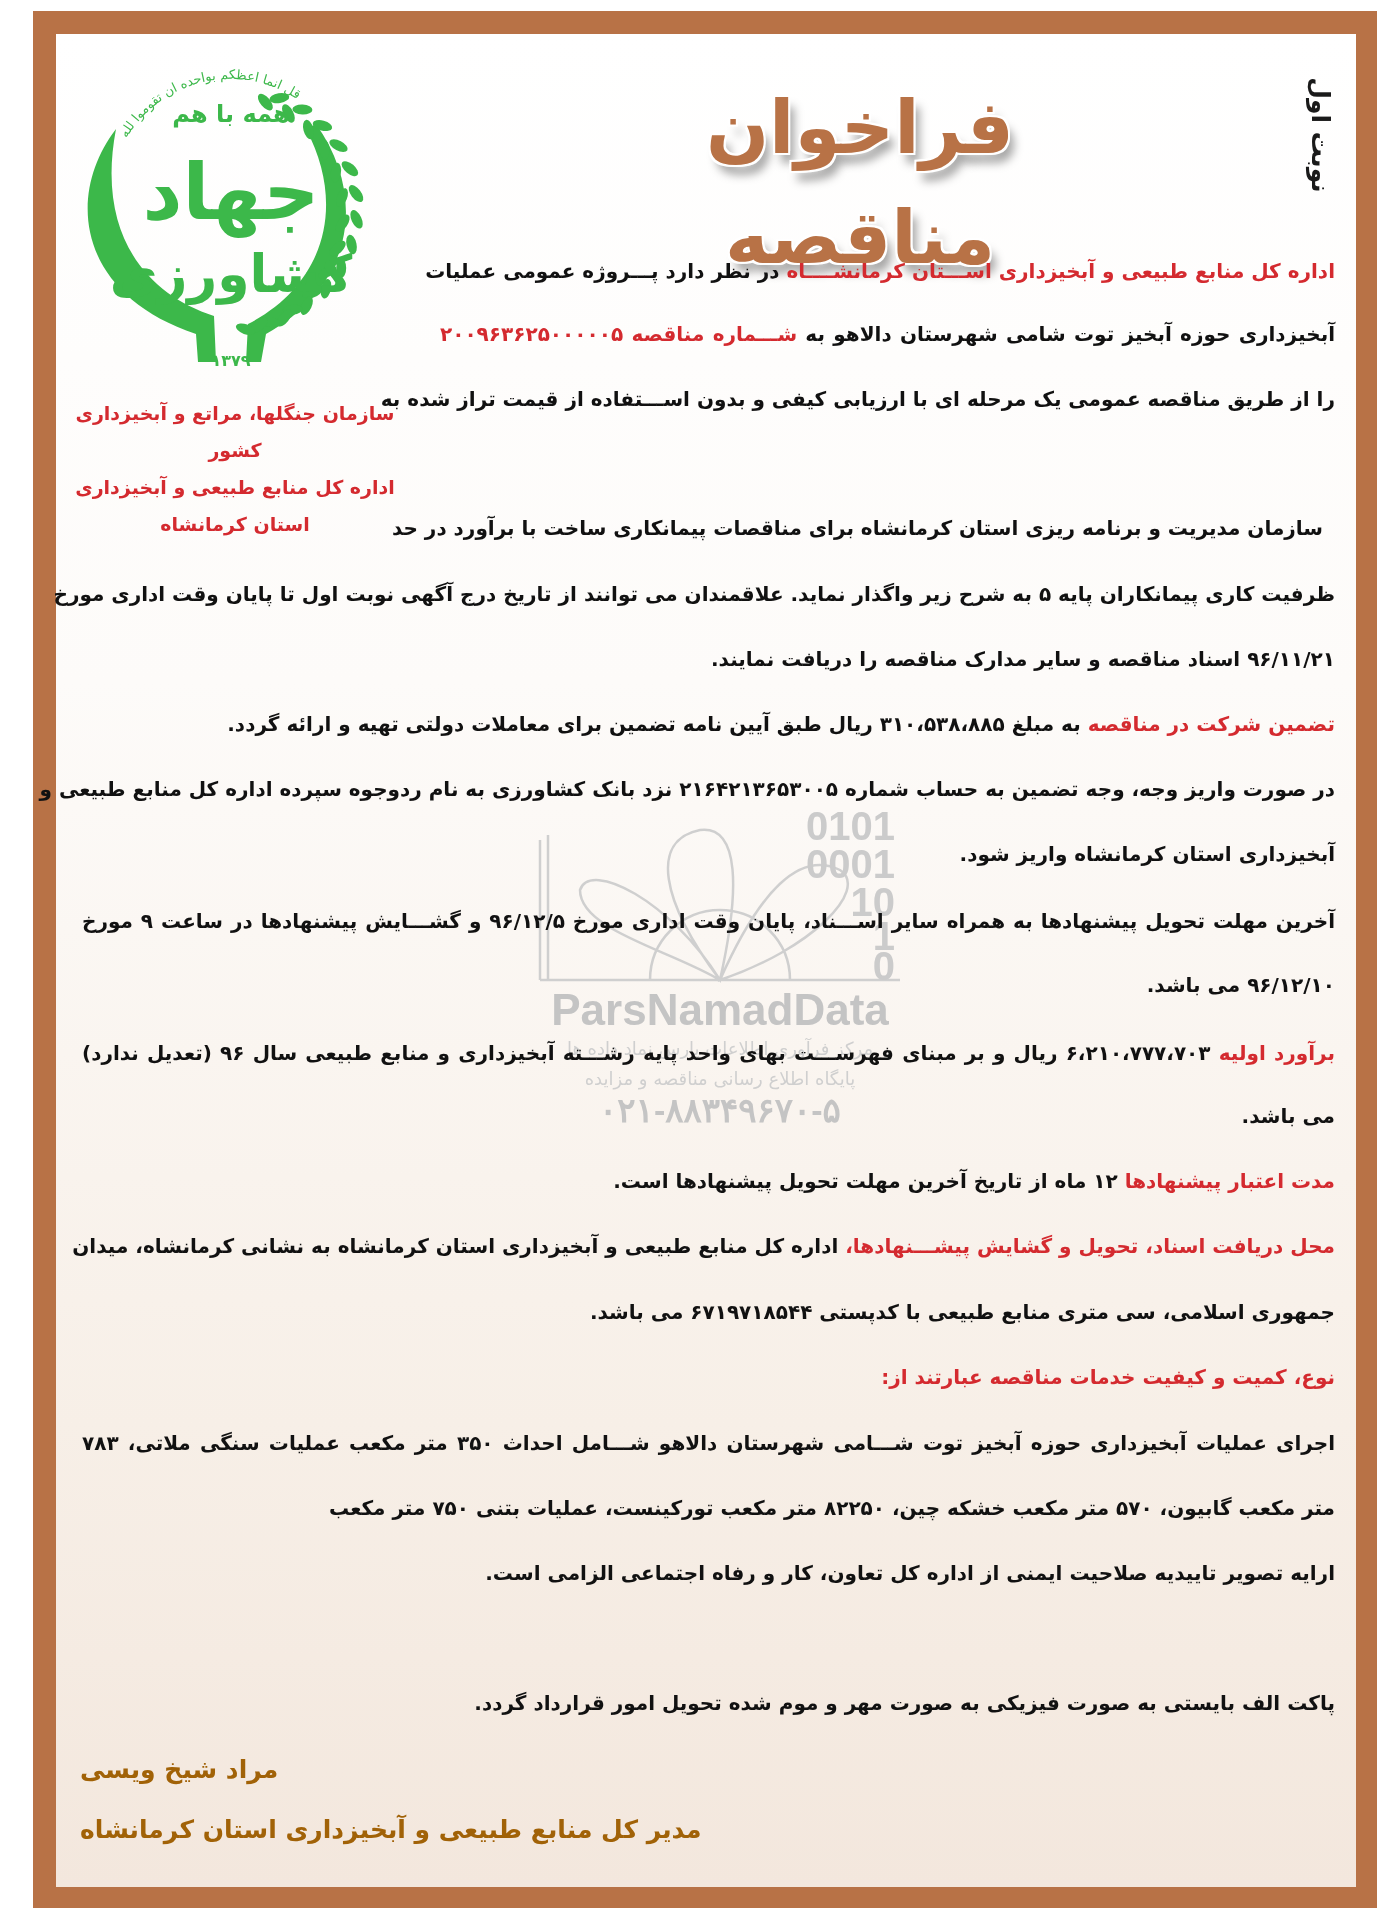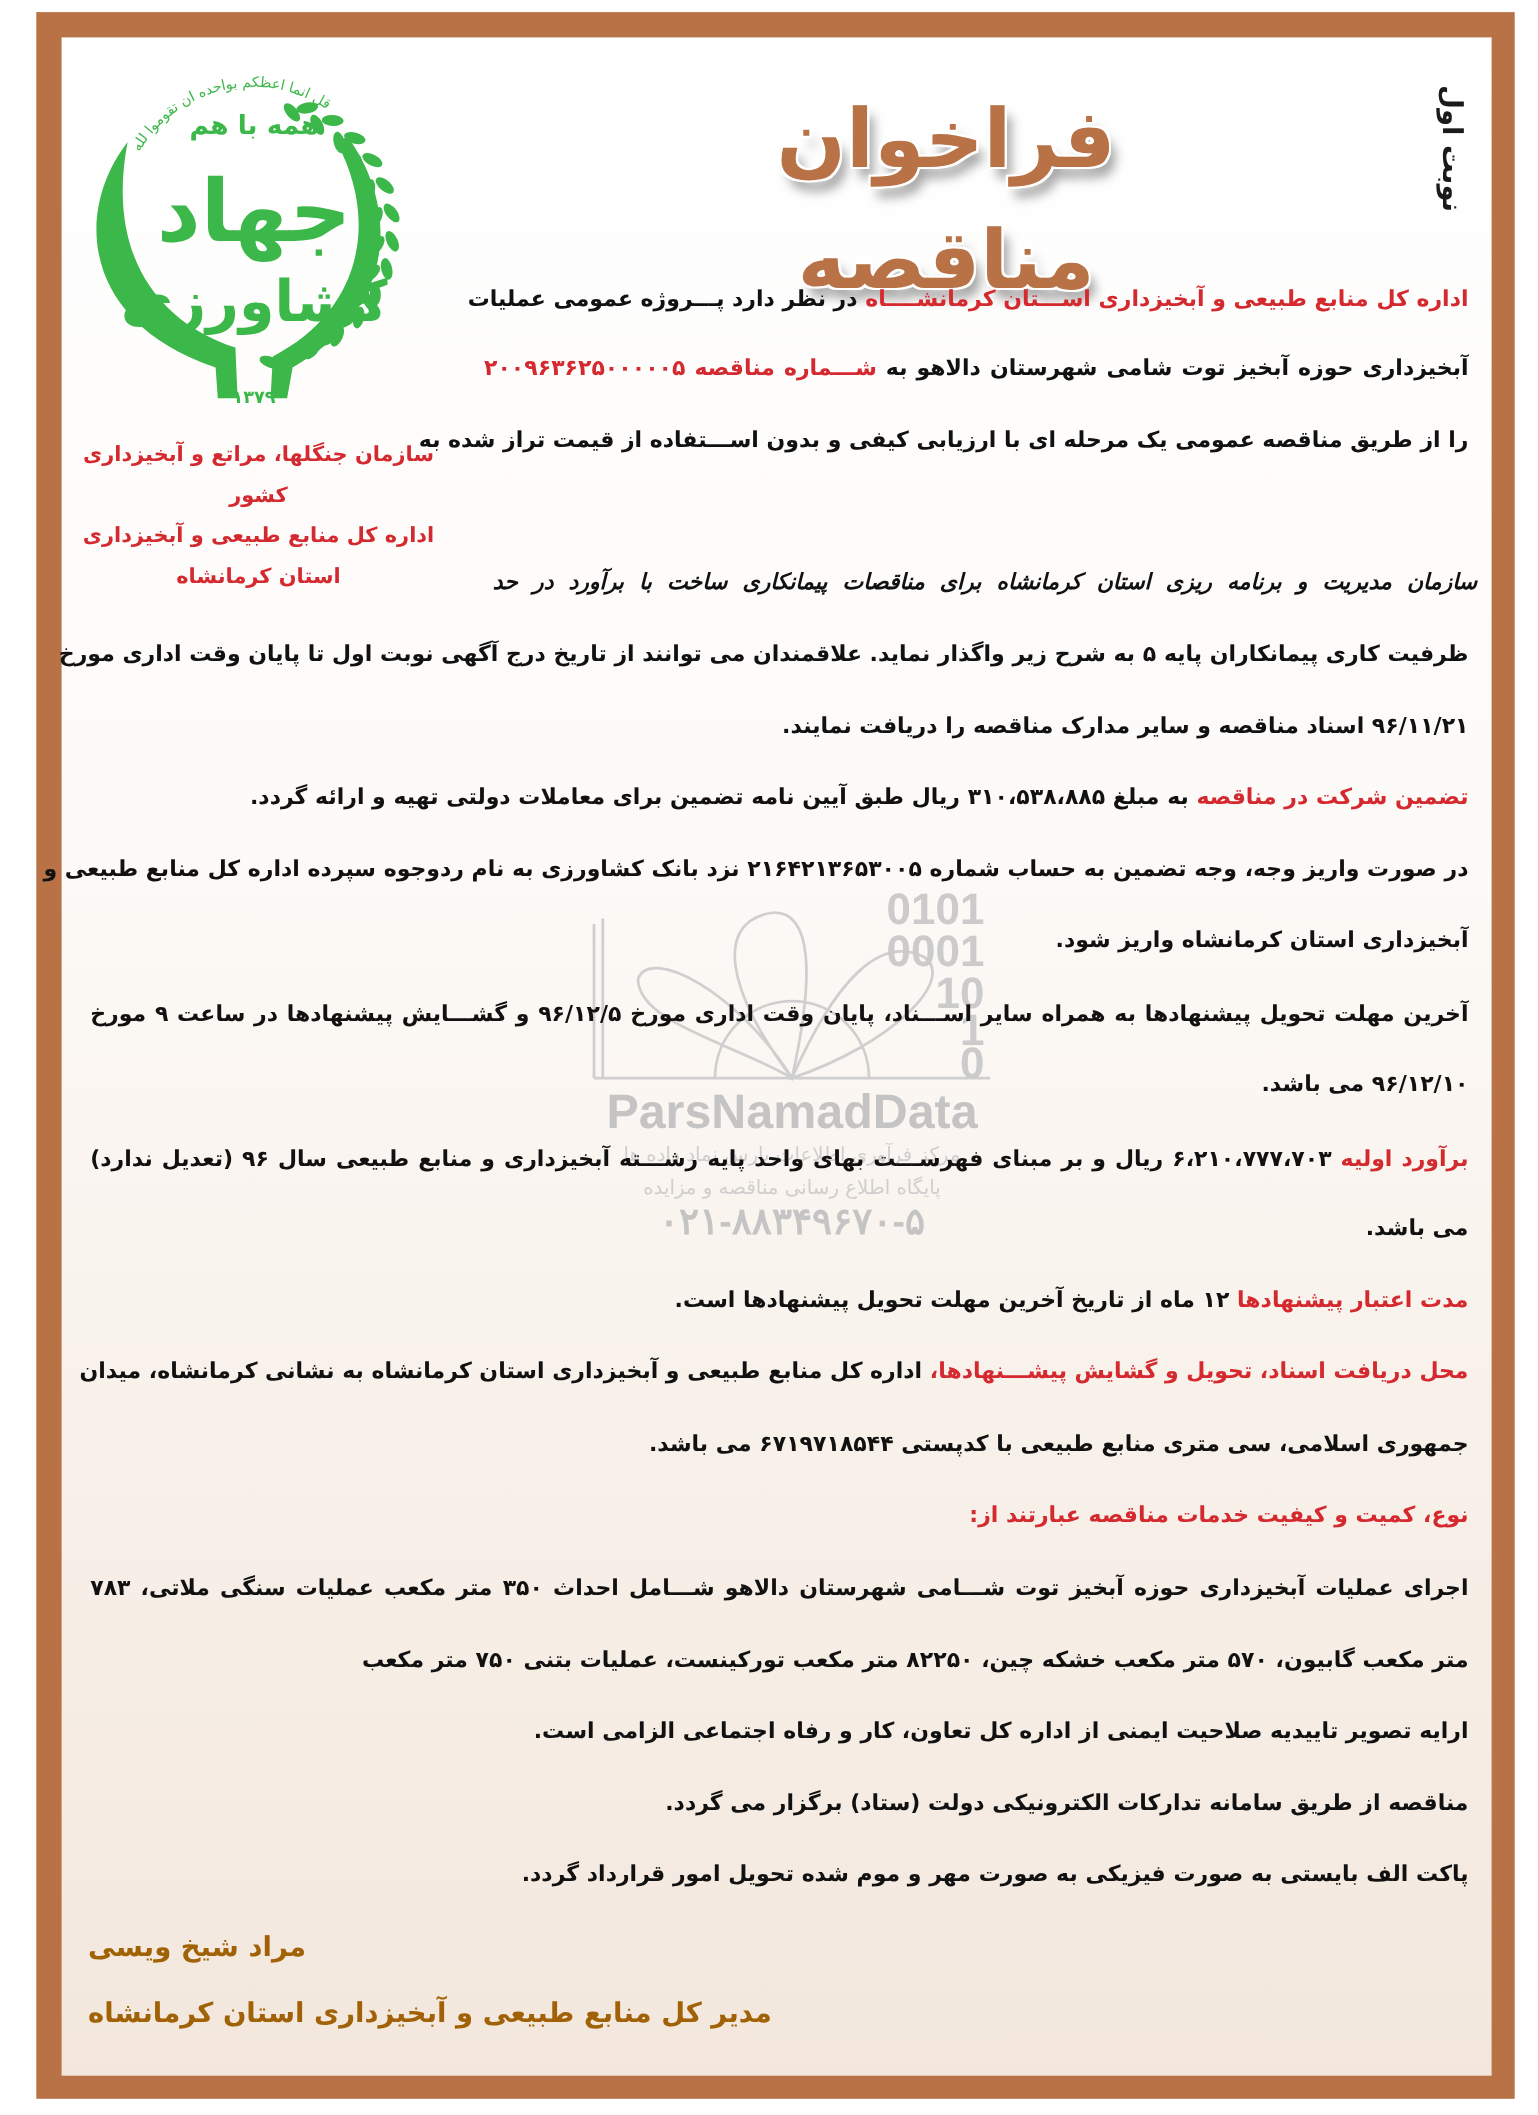--- a/index.html
+++ b/index.html
@@ -133,7 +133,7 @@
     <div class="line just" style="left: 440px; right: 63px; width: 895px; top: 256px;"><span class="red">اداره کل منابع طبیعی و آبخیزداری اســـتان کرمانشــــاه</span><span class=""> در نظر دارد پـــروژه عمومی عملیات</span></div>
     <div class="line just" style="left: 440px; right: 63px; width: 895px; top: 319px;"><span class="">آبخیزداری حوزه آبخیز توت شامی شهرستان دالاهو به </span><span class="red">شـــماره مناقصه ۲۰۰۹۶۳۶۲۵۰۰۰۰۰۵</span></div>
     <div class="line just" style="left: 440px; right: 63px; width: 895px; top: 384px;"><span class="">را از طریق مناقصه عمومی یک مرحله ای با ارزیابی کیفی و بدون اســـتفاده از قیمت تراز شده به</span></div>
-    <div class="line just" style="left: 448px; right: 63px; width: 895px; top: 513px; font-style: italic;"><span class="">سازمان مدیریت و برنامه ریزی استان کرمانشاه برای مناقصات پیمانکاری ساخت با برآورد در حد</span></div>
+    <div class="line just" style="left: 428px; right: 63px; width: 895px; top: 513px;"><span class="">سازمان مدیریت و برنامه ریزی استان کرمانشاه برای مناقصات پیمانکاری ساخت با برآورد در حد</span></div>
     <div class="line just" style="left: 82px; right: 63px; width: 1253px; top: 579px;"><span class="">ظرفیت کاری پیمانکاران پایه ۵ به شرح زیر واگذار نماید. علاقمندان می توانند از تاریخ درج آگهی نوبت اول تا پایان وقت اداری مورخ</span></div>
     <div class="line" style="left: 82px; right: 63px; width: 1253px; top: 644px;"><span class="">۹۶/۱۱/۲۱ اسناد مناقصه و سایر مدارک مناقصه را دریافت نمایند.</span></div>
     <div class="line" style="left: 82px; right: 63px; width: 1253px; top: 709px;"><span class="red">تضمین شرکت در مناقصه</span><span class=""> به مبلغ ۳۱۰،۵۳۸،۸۸۵ ریال طبق آیین نامه تضمین برای معاملات دولتی تهیه و ارائه گردد.</span></div>

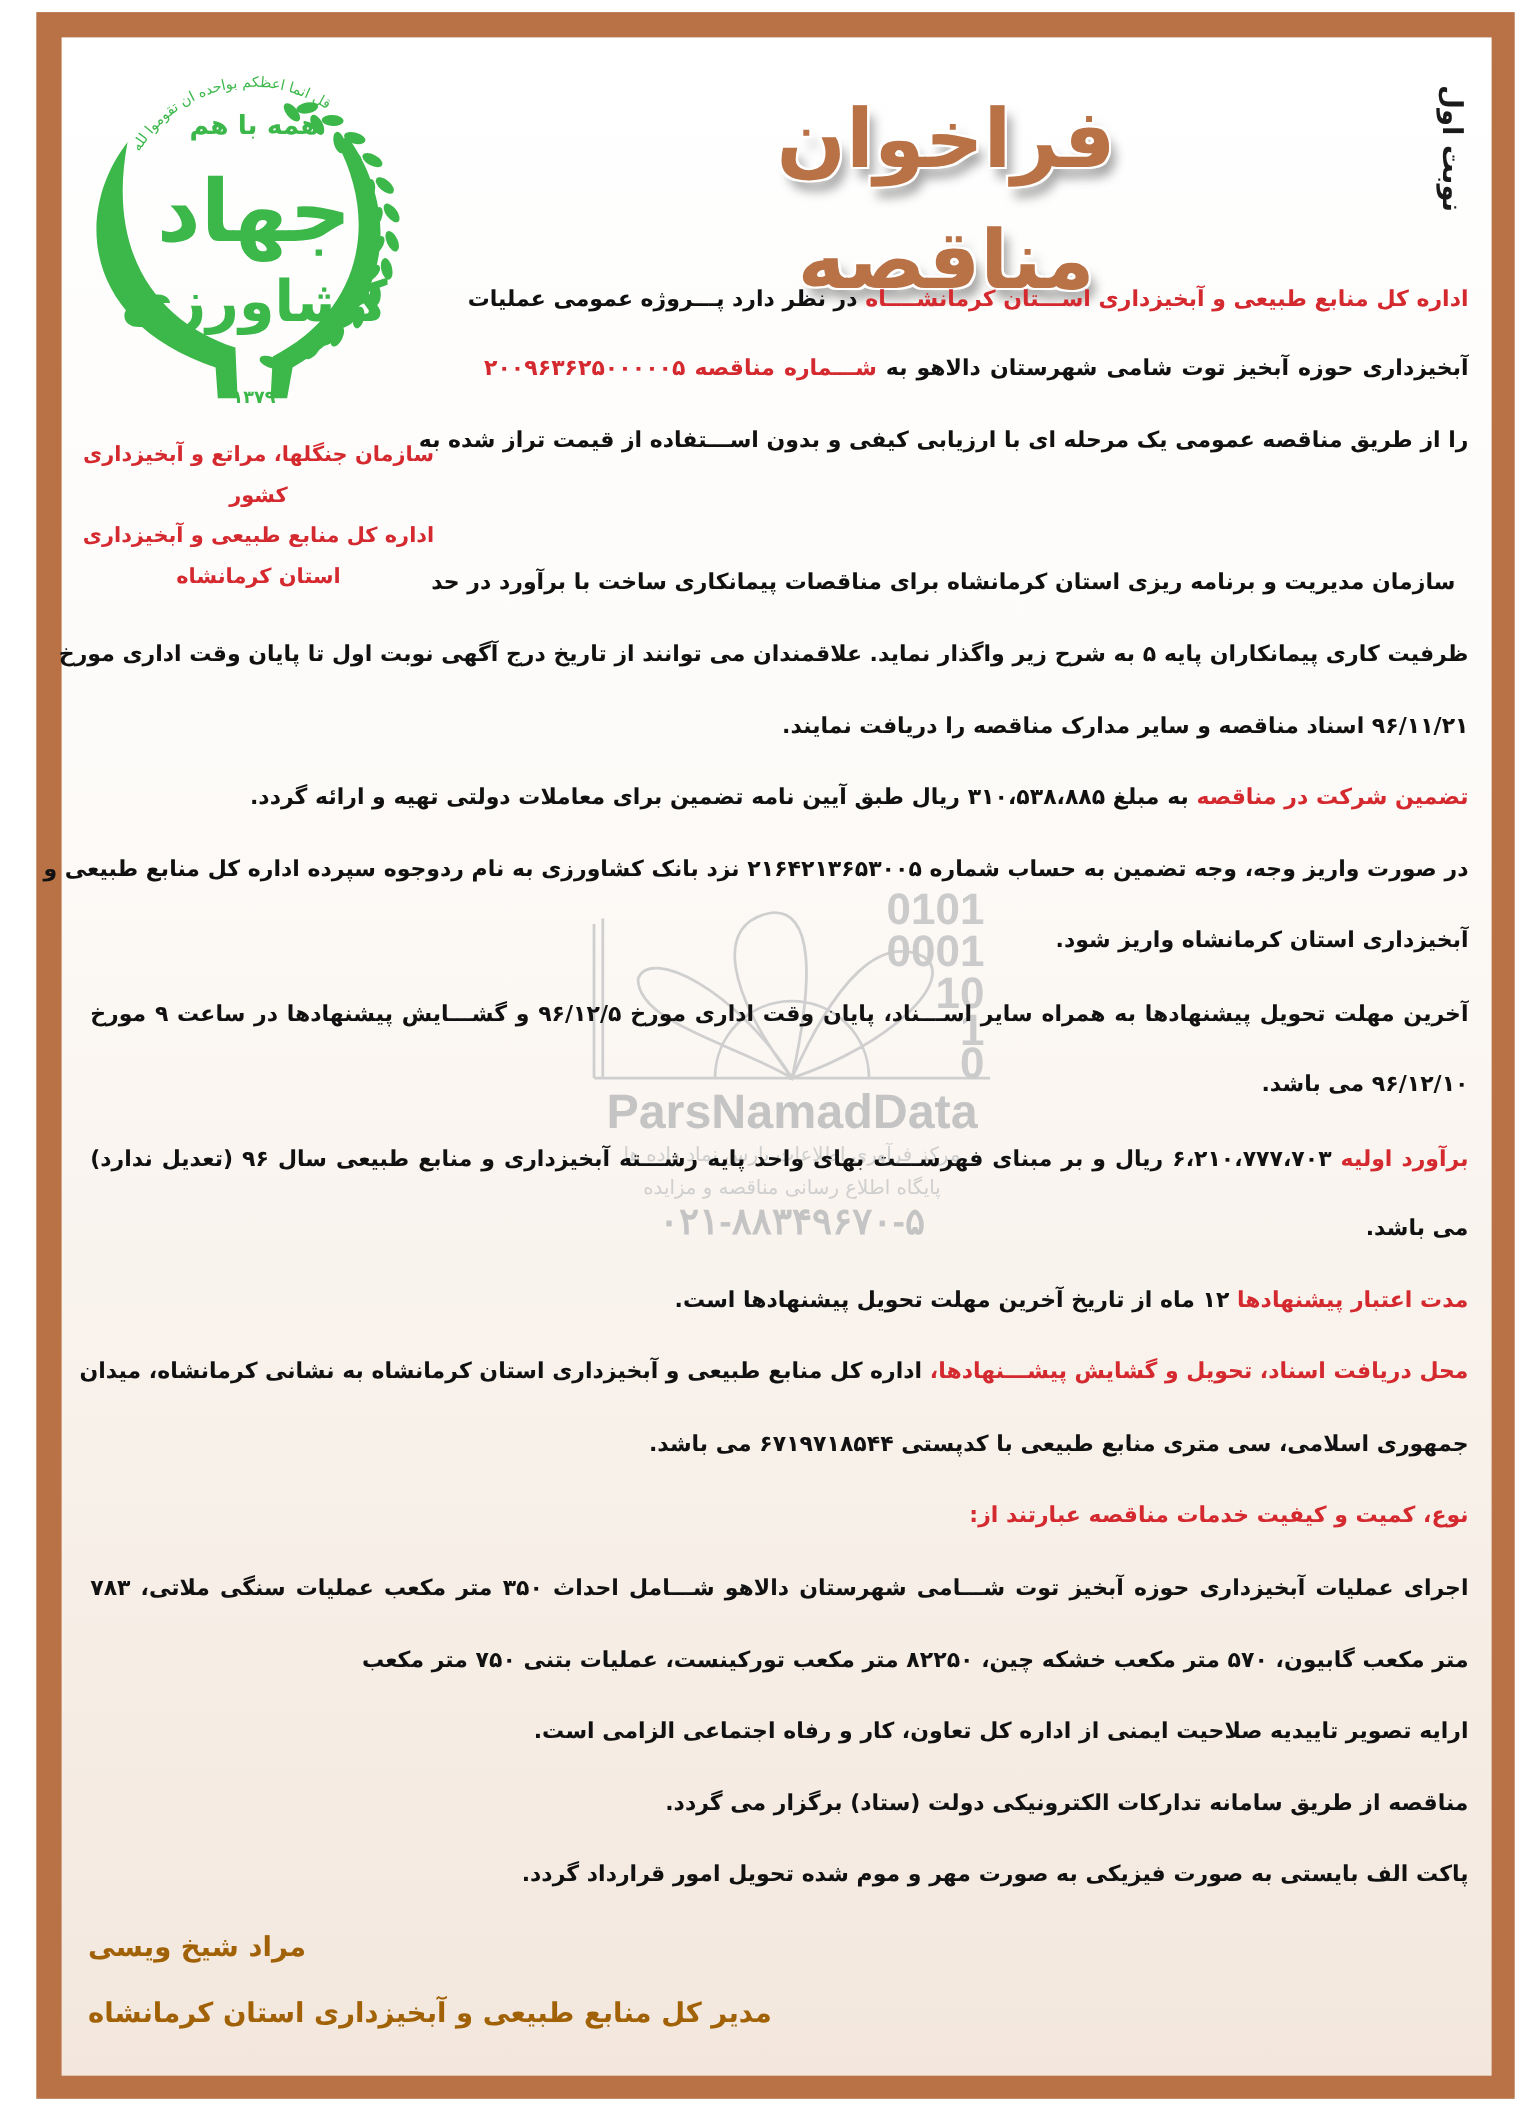--- a/index.html
+++ b/index.html
@@ -150,7 +150,6 @@
     <div class="line just" style="left: 82px; right: 63px; width: 1253px; top: 1428px;"><span class="">اجرای عملیات آبخیزداری حوزه آبخیز توت شـــامی شهرستان دالاهو شـــامل احداث ۳۵۰ متر مکعب عملیات سنگی ملاتی، ۷۸۳</span></div>
     <div class="line" style="left: 82px; right: 63px; width: 1253px; top: 1493px;"><span class="">متر مکعب گابیون، ۵۷۰ متر مکعب خشکه چین، ۸۲۲۵۰ متر مکعب تورکینست، عملیات بتنی ۷۵۰ متر مکعب</span></div>
     <div class="line" style="left: 82px; right: 63px; width: 1253px; top: 1558px;"><span class="">ارایه تصویر تاییدیه صلاحیت ایمنی از اداره کل تعاون، کار و رفاه اجتماعی الزامی است.</span></div>
-    <div class="line" style="left: 82px; right: 63px; width: 1253px; top: 1623px;"><span class="">مناقصه از طریق سامانه تدارکات الکترونیکی دولت (ستاد) برگزار می گردد.</span></div>
     <div class="line" style="left: 82px; right: 63px; width: 1253px; top: 1688px;"><span class="">پاکت الف بایستی به صورت فیزیکی به صورت مهر و موم شده تحویل امور قرارداد گردد.</span></div>
   </div>
 

